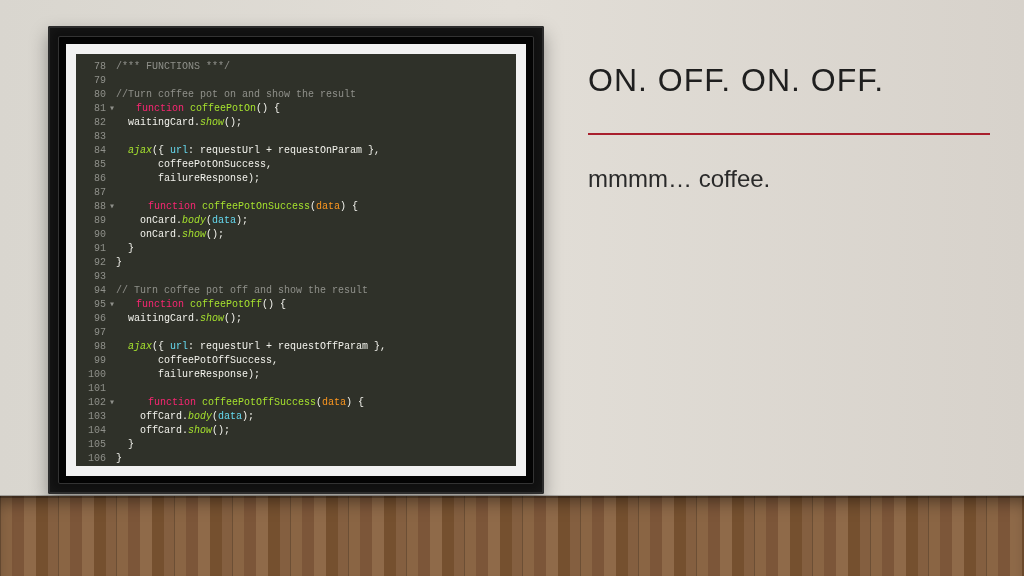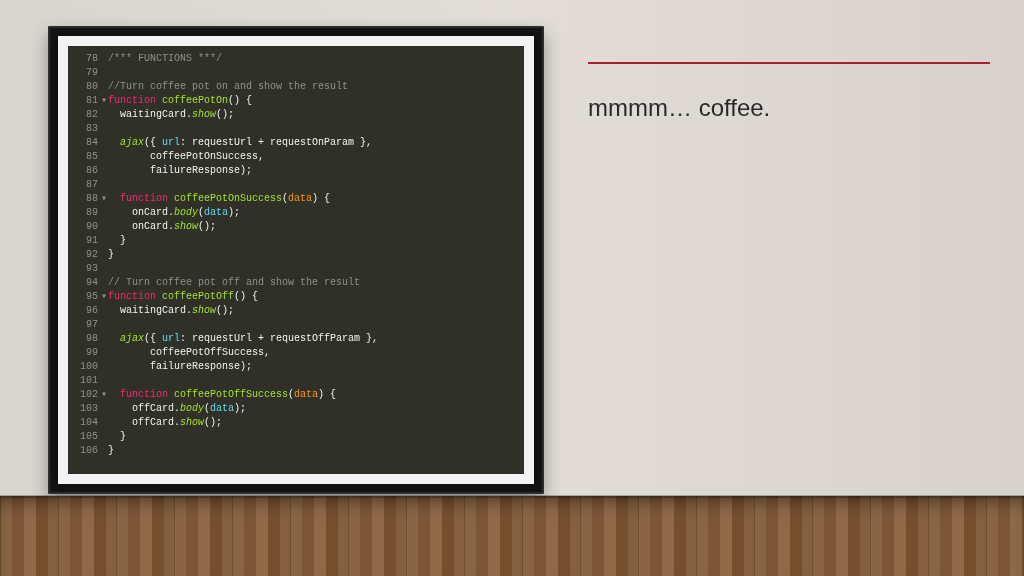--- a/index.html
+++ b/index.html
@@ -59,6 +59,7 @@
     width: 100%;
     height: 100%;
     background: #050505;
+    padding: 8px;
     box-sizing: border-box;
     border-radius: 2px;
     box-shadow:

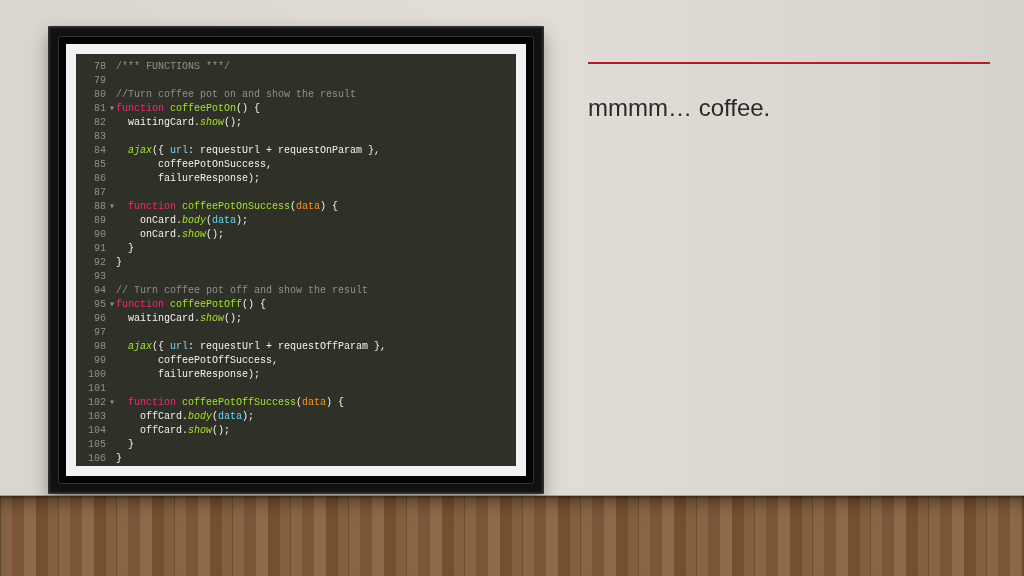--- a/index.html
+++ b/index.html
@@ -152,6 +152,7 @@
   </div>
 
   <div class="text-col">
+    <h1 class="title">ON. OFF. ON. OFF.</h1>
     <div class="rule"></div>
     <p class="subtitle">mmmm… coffee.</p>
   </div>

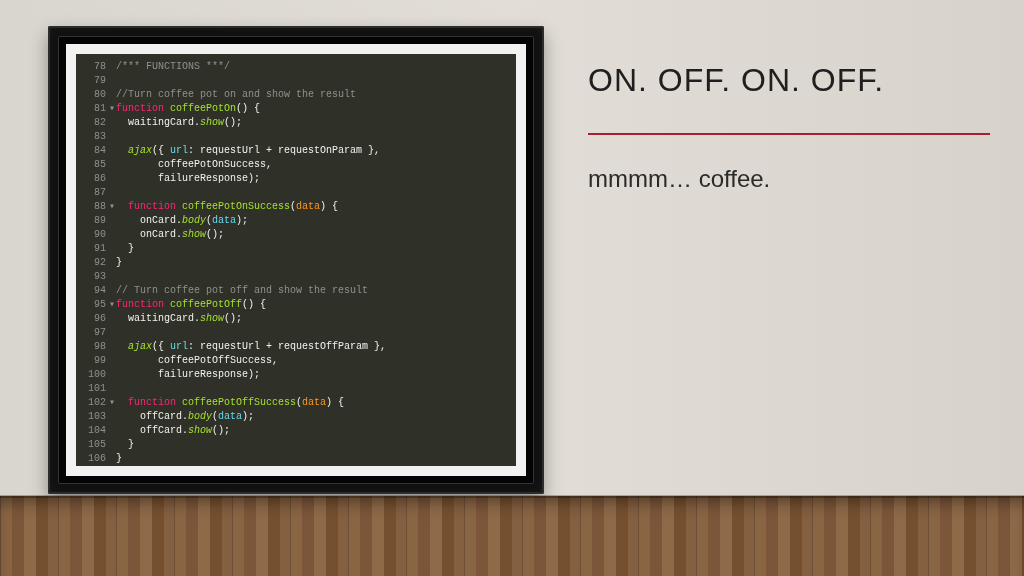--- a/index.html
+++ b/index.html
@@ -101,7 +101,7 @@
     margin-left: -7px;
     margin-right: 1px;
   }
-  .kw   { color: #f92672; }   
+  .kw   { color: #f92672; margin-left: 20px; }   
   .fn   { color: #a6e22e; }   
   .prop { color: #a6e22e; font-style: italic; }   
   .param{ color: #fd971f; }   

